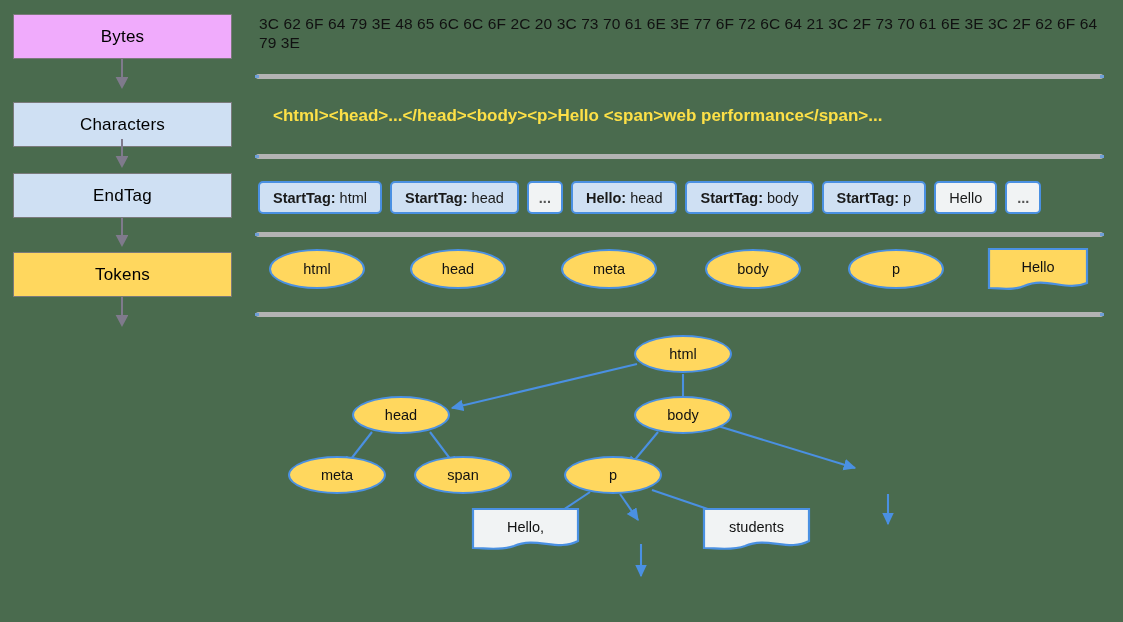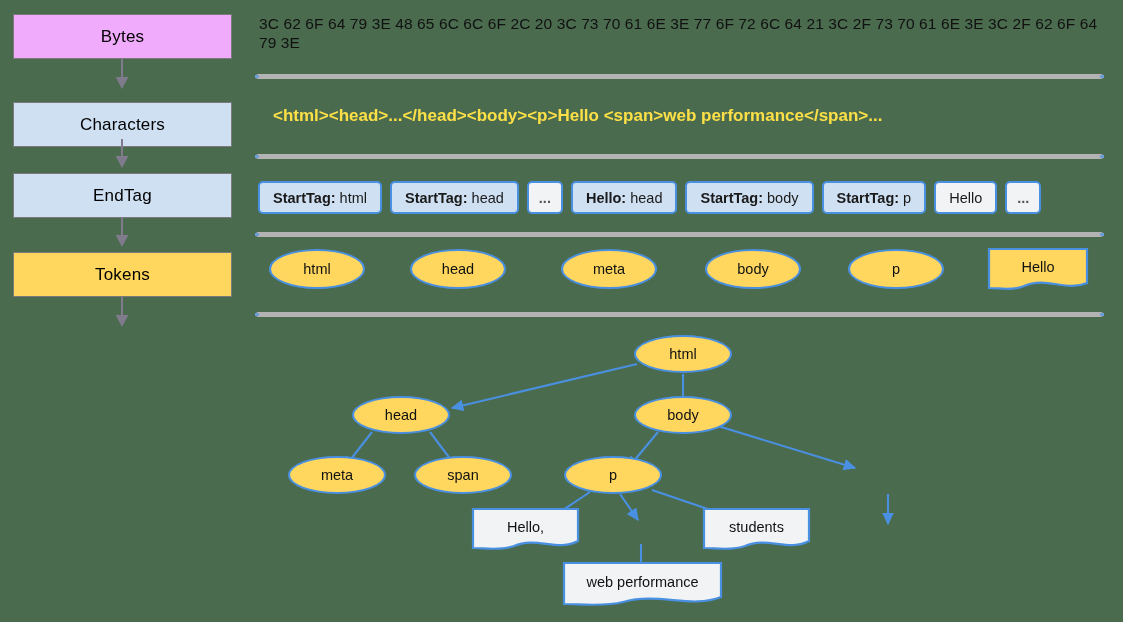--- a/index.html
+++ b/index.html
@@ -246,12 +246,6 @@
       <span style="position:absolute;left:0;top:0;width:107px;height:38px;display:flex;align-items:center;justify-content:center;font-size:14.5px;color:#111">Hello,</span>
     </div>
 
-    <div style="position:absolute;left:563px;top:240px;width:160px;height:48px;z-index:3">
-      <svg width="164" height="52" style="position:absolute;left:0;top:0">
-        <path d="M1,1 L158,1 L158,35 C128,47 96,30 60,40 C41,45 17,42 1,42 Z" fill="#f1f3f4" stroke="#4a90e2" stroke-width="2.2"></path>
-      </svg>
-      <span style="position:absolute;left:0;top:0;width:159px;height:40px;display:flex;align-items:center;justify-content:center;font-size:14.5px;color:#111">web performance</span>
-    </div>
 
   </div>
 </div>

